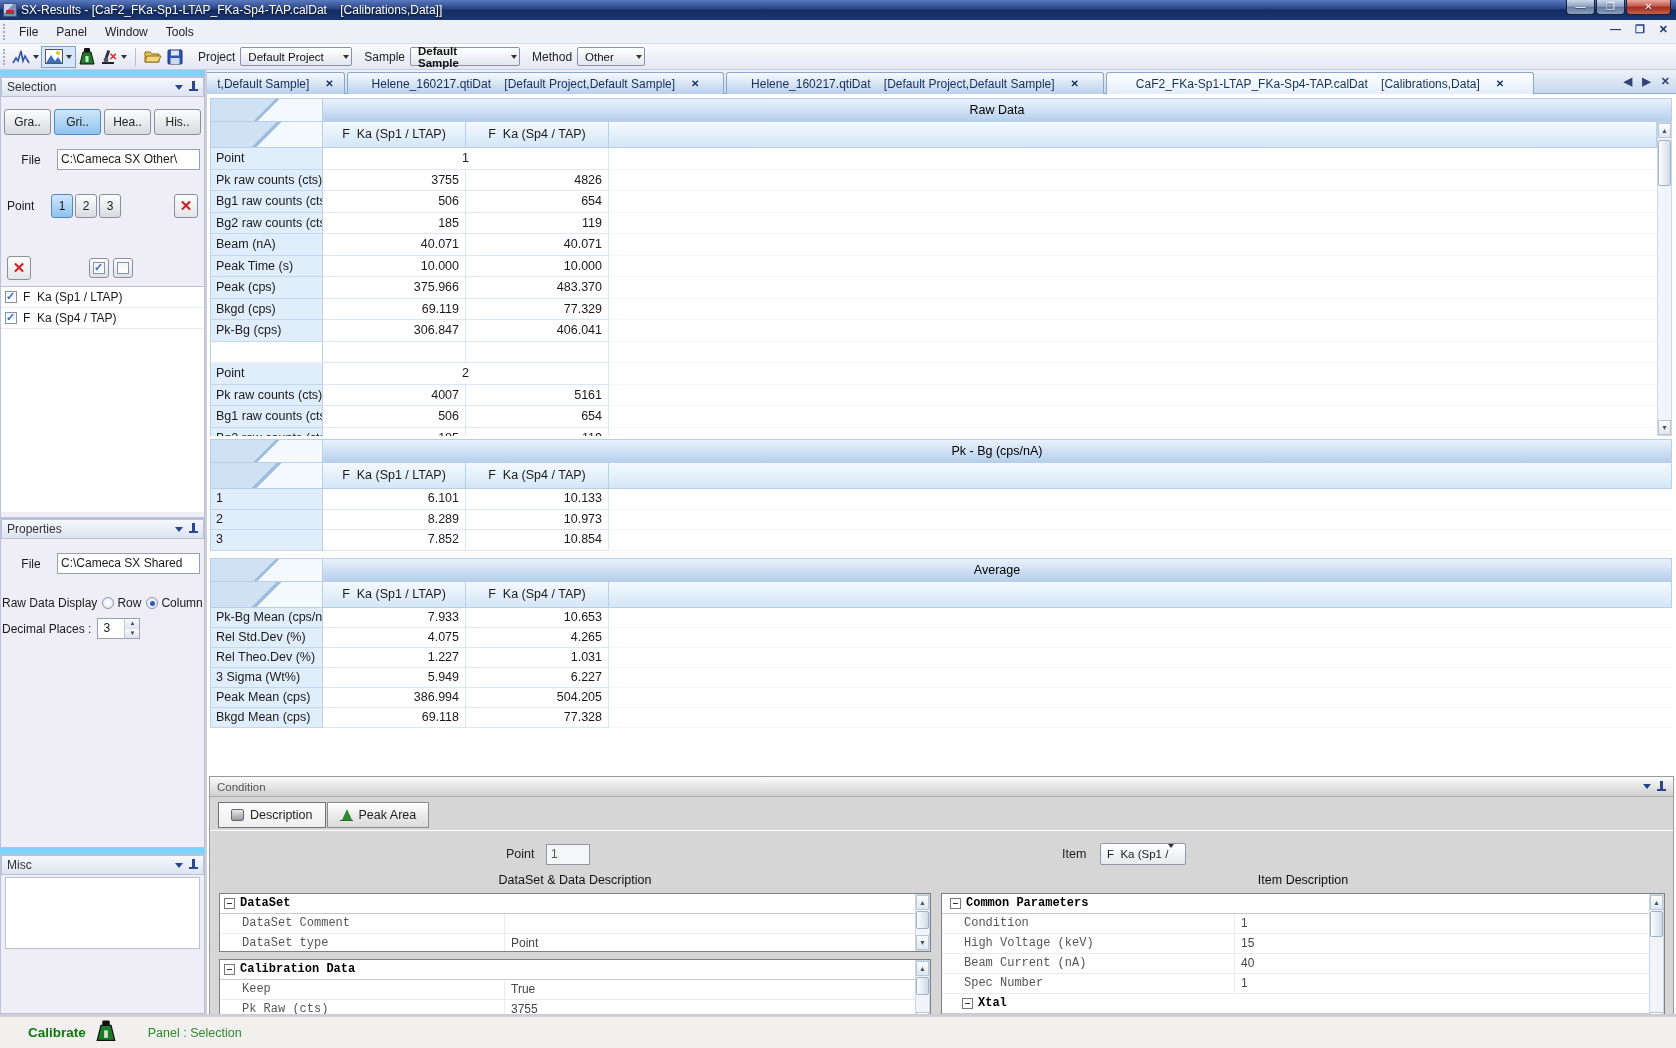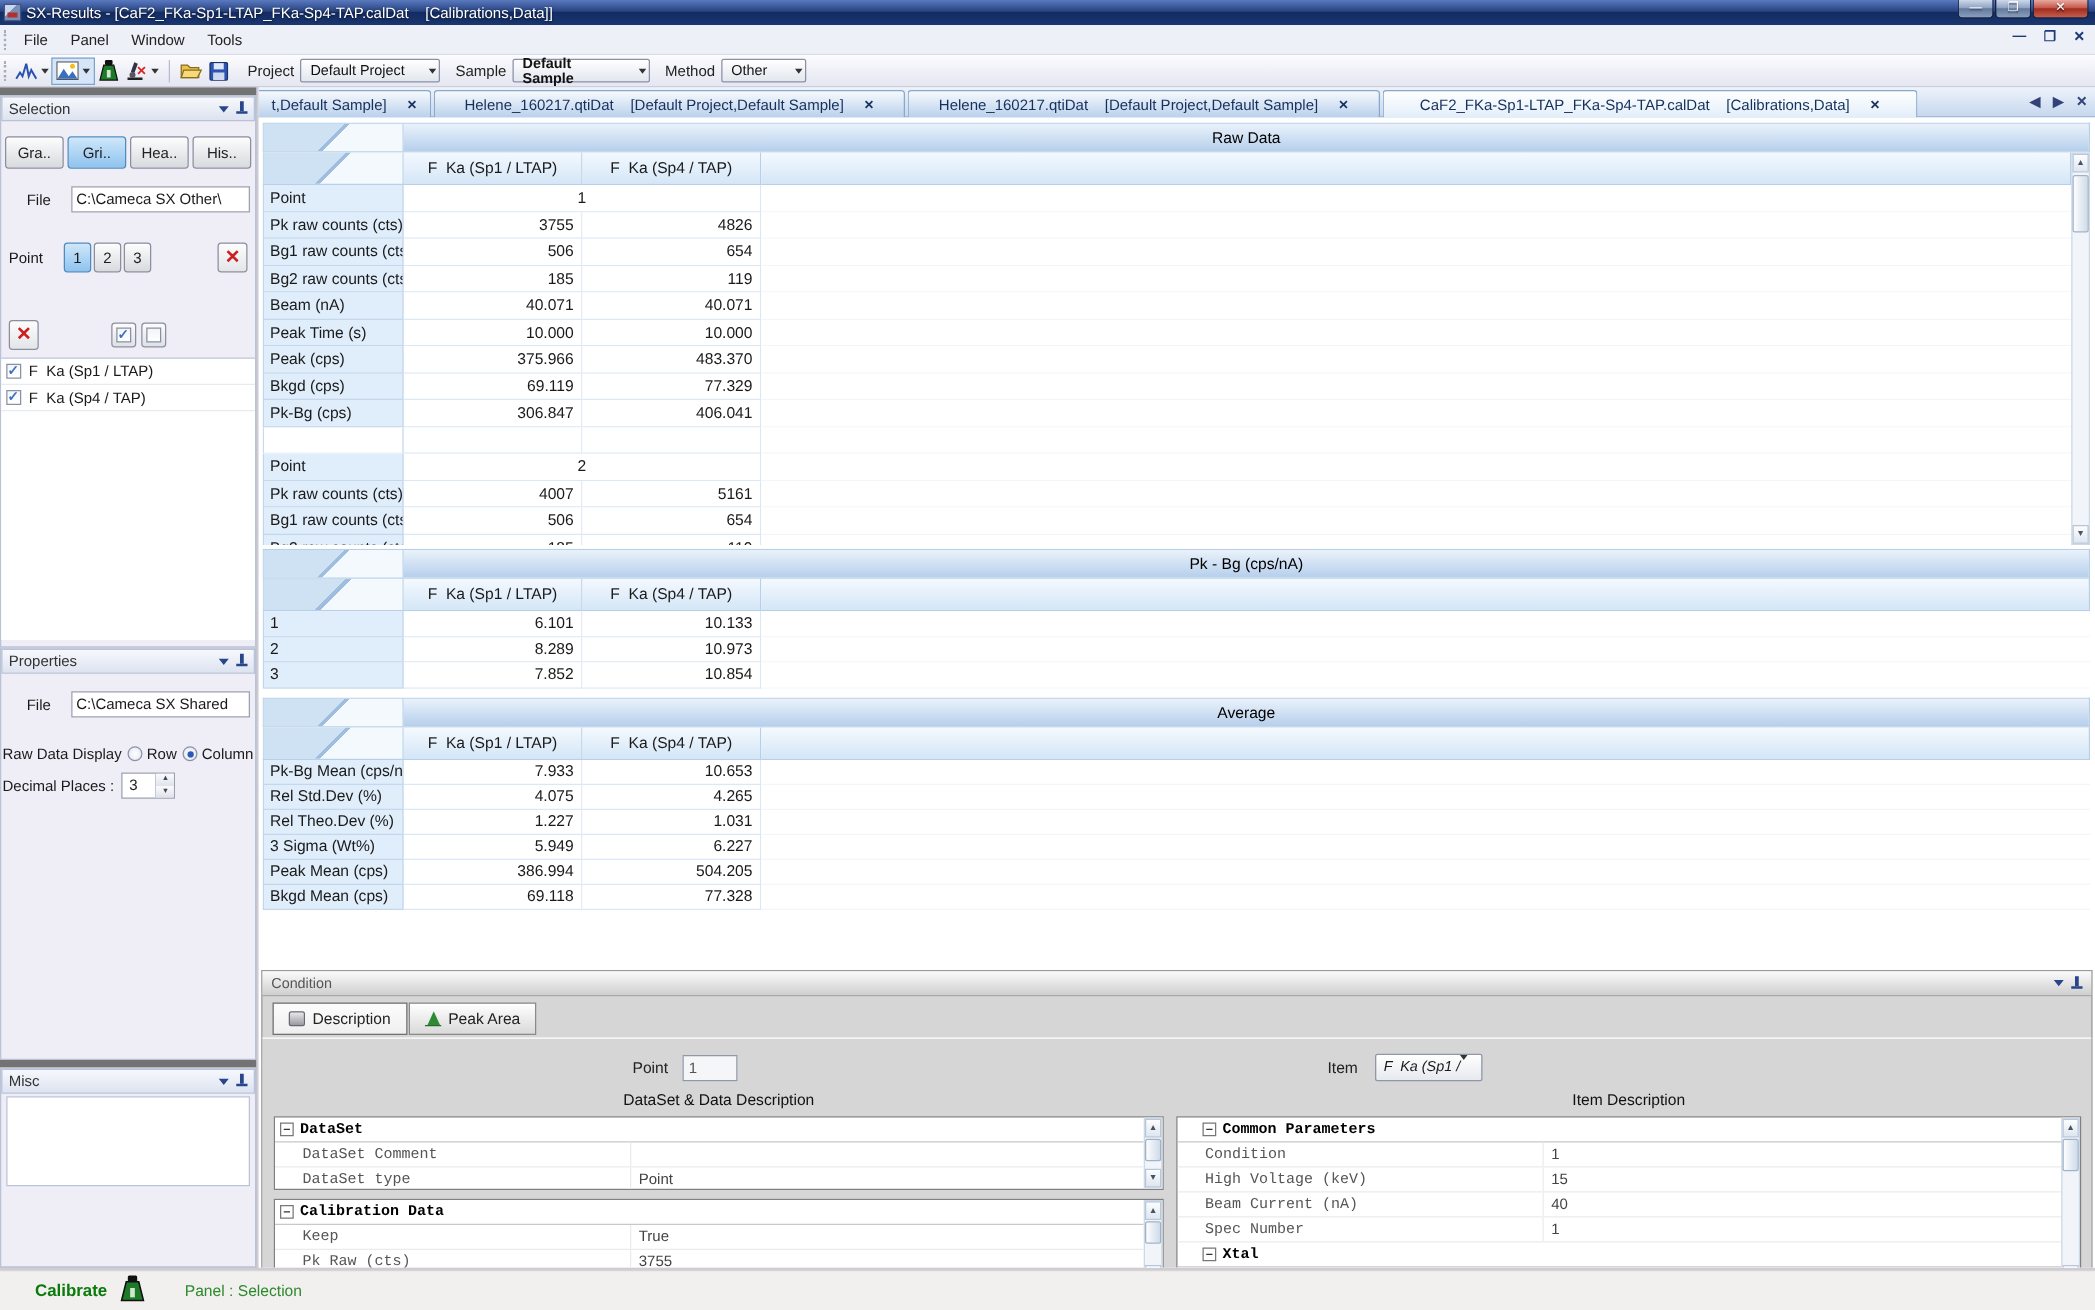--- a/index.html
+++ b/index.html
@@ -38,7 +38,7 @@
   .tb-sep { width:1px; height:18px; background:#b9bccd; margin:0 6px; }
 
   
-  .sidebar { position:absolute; left:0; top:70px; width:205px; height:944px; background:#737373; }
+  .sidebar { position:absolute; left:0; top:70px; width:205px; height:944px; background:#7dd3fc; }
   .content { position:absolute; left:207px; top:70px; width:1469px; height:944px; background:#fff; }
 
   

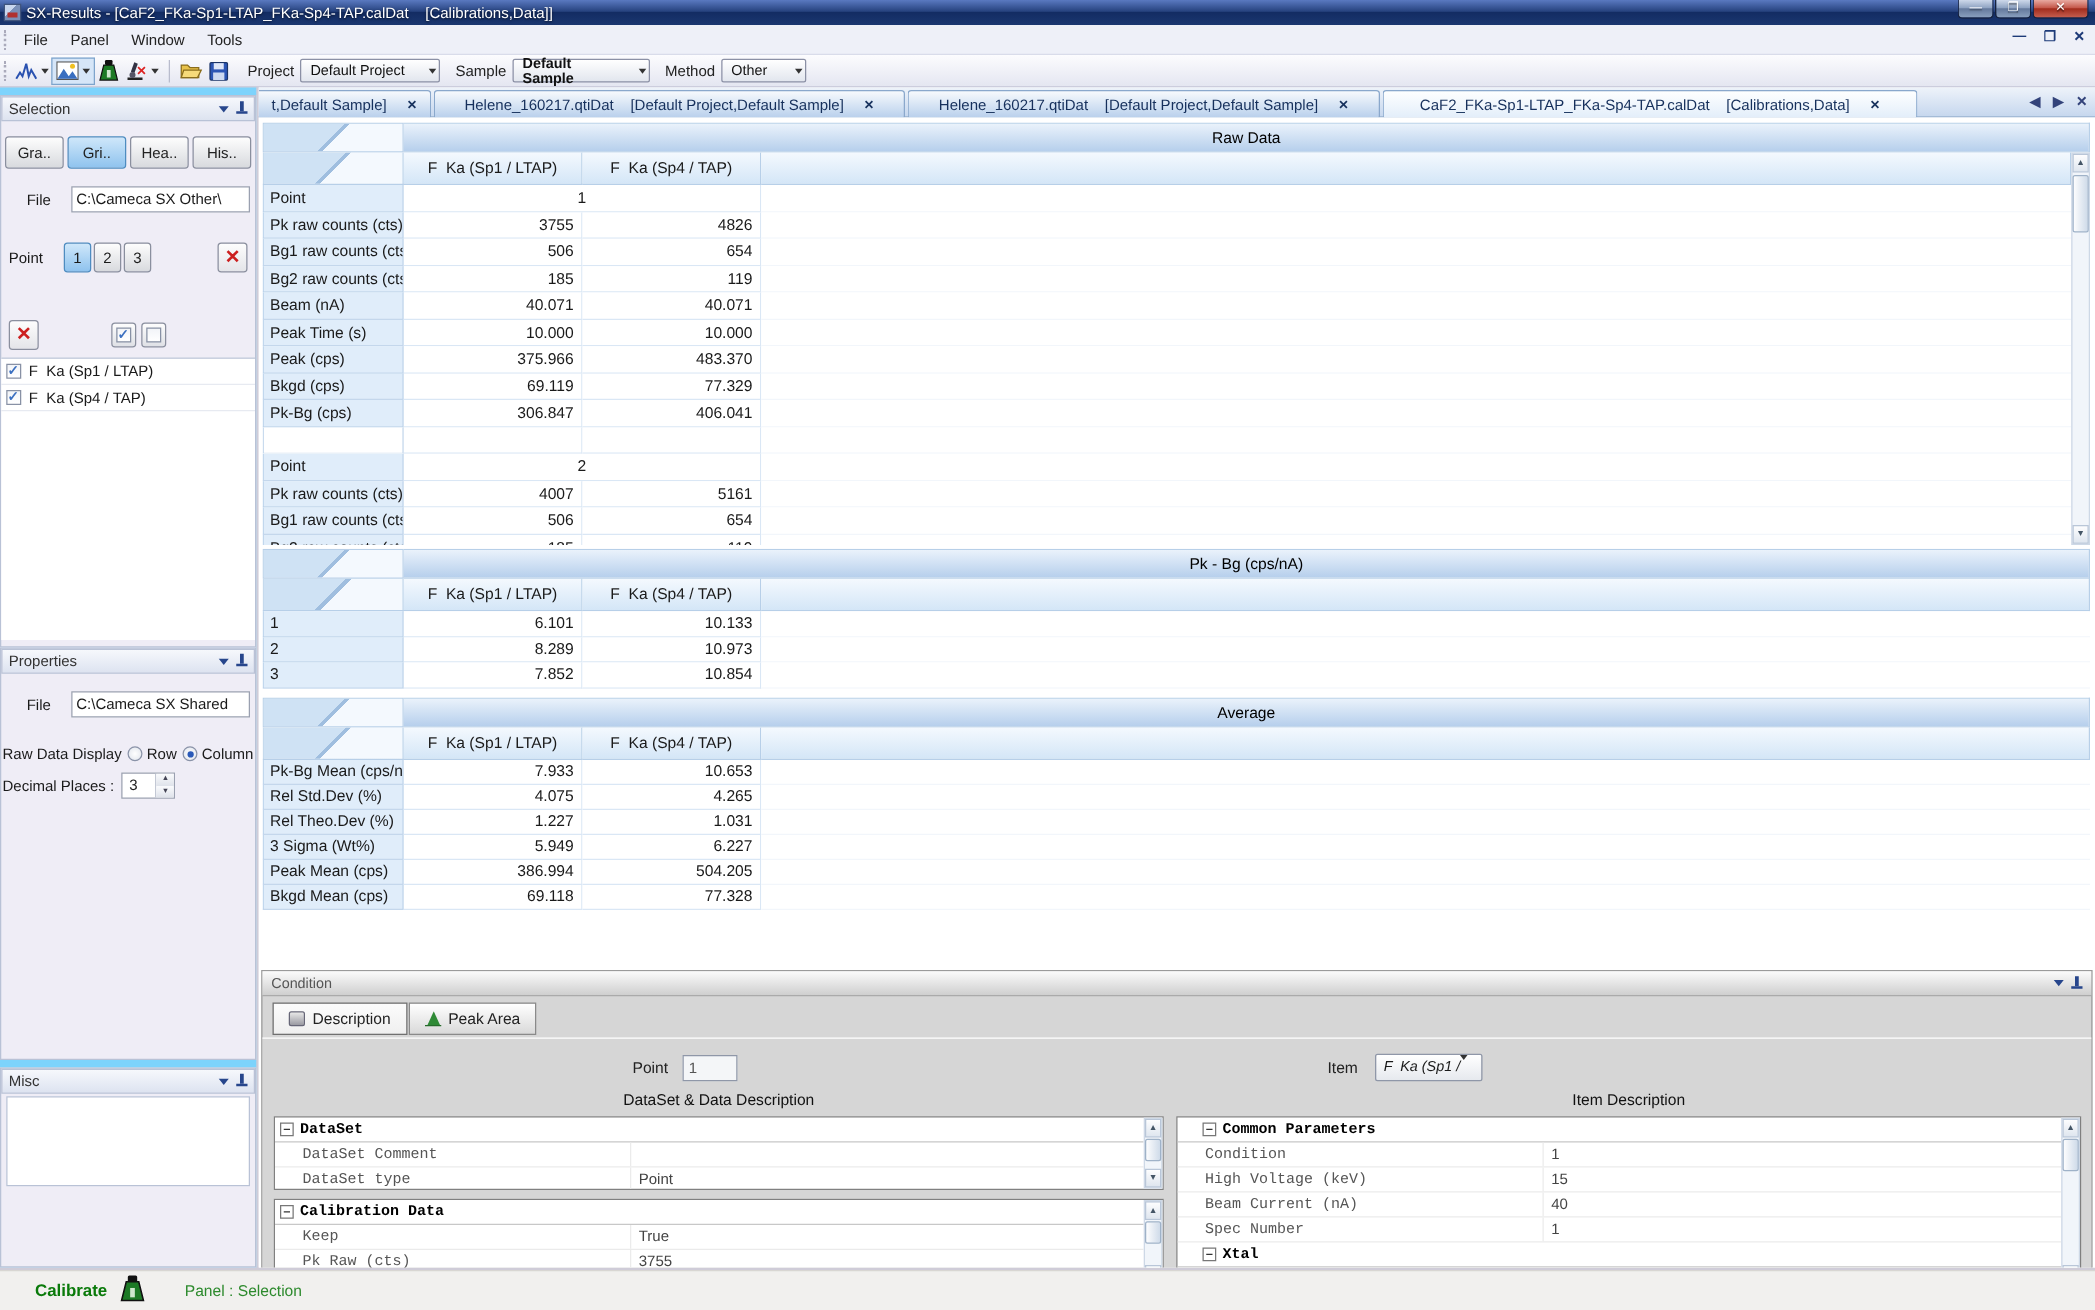--- a/index.html
+++ b/index.html
@@ -553,7 +553,7 @@
         <span class="pfield-label" style="left:296px; top:16px;">Point</span>
         <span class="pt-input" style="left:336px; top:13px;">1</span>
         <span class="pfield-label" style="left:852px; top:16px;">Item</span>
-        <span class="item-combo" style="left:890px; top:12px; width:86px;font-style:italic;">
+        <span class="item-combo" style="left:890px; top:12px; width:86px;">
           <span>F  Ka (Sp1 /</span><span class="carr"><i></i></span>
         </span>
         <div class="gheading" style="left:9px; top:42px; width:712px;">DataSet &amp; Data Description</div>

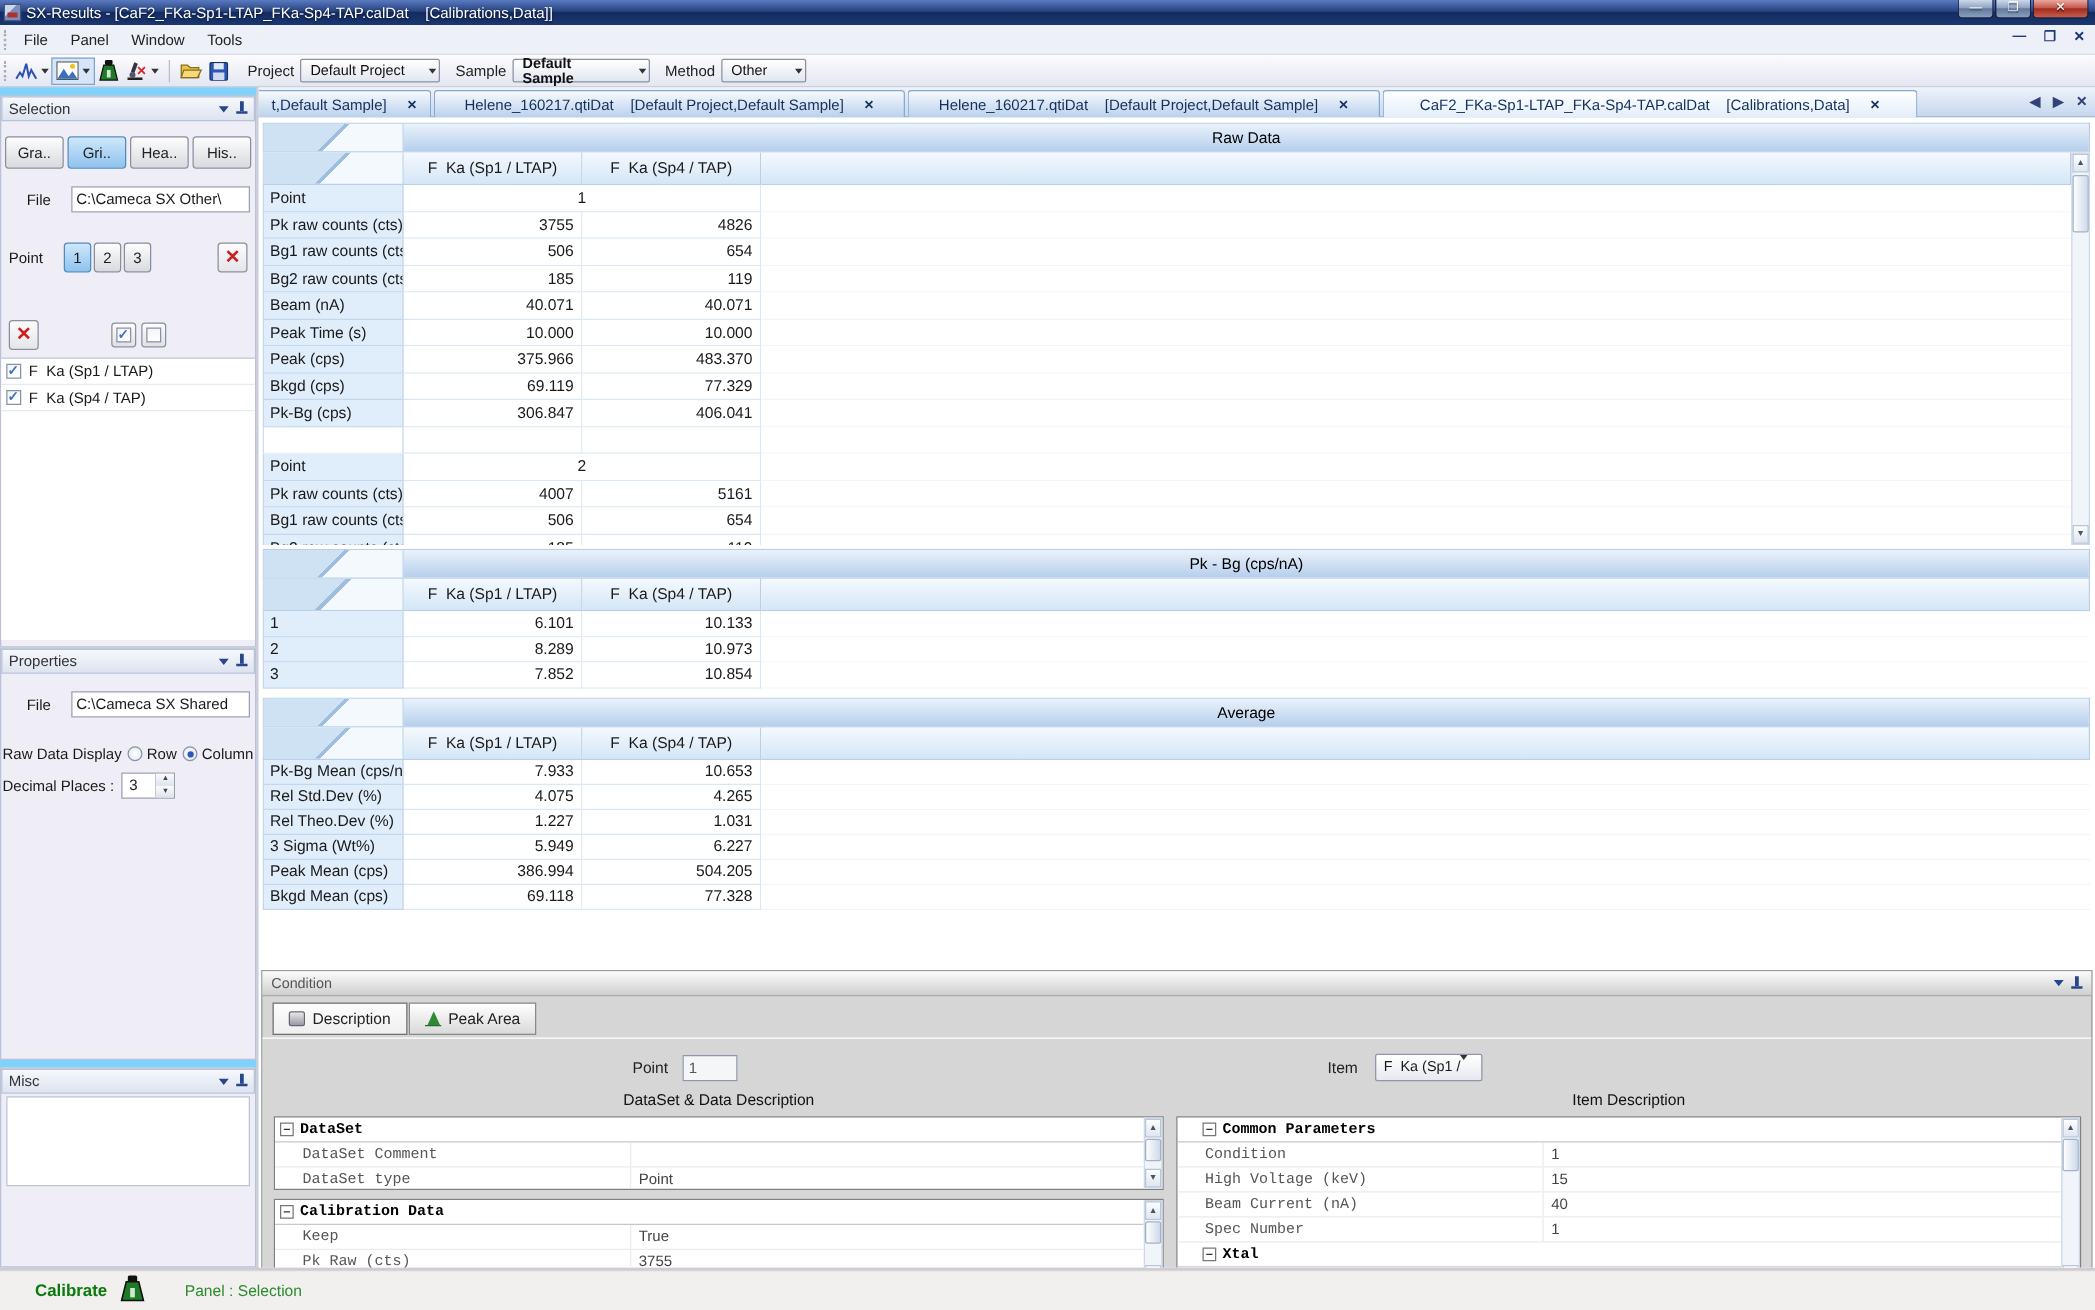--- a/index.html
+++ b/index.html
@@ -609,7 +609,7 @@
 
         <div class="gridbox" style="left:731px; top:62px; width:724px; height:136px;">
           <div class="grid-main" id="grid-item">
-              <div class="grow group" style="padding-left: 16px;">
+              <div class="grow group" style="padding-left: 4px;">
                 <span class="gtog"></span>
                 <span class="gname">Common Parameters</span>
               </div>

